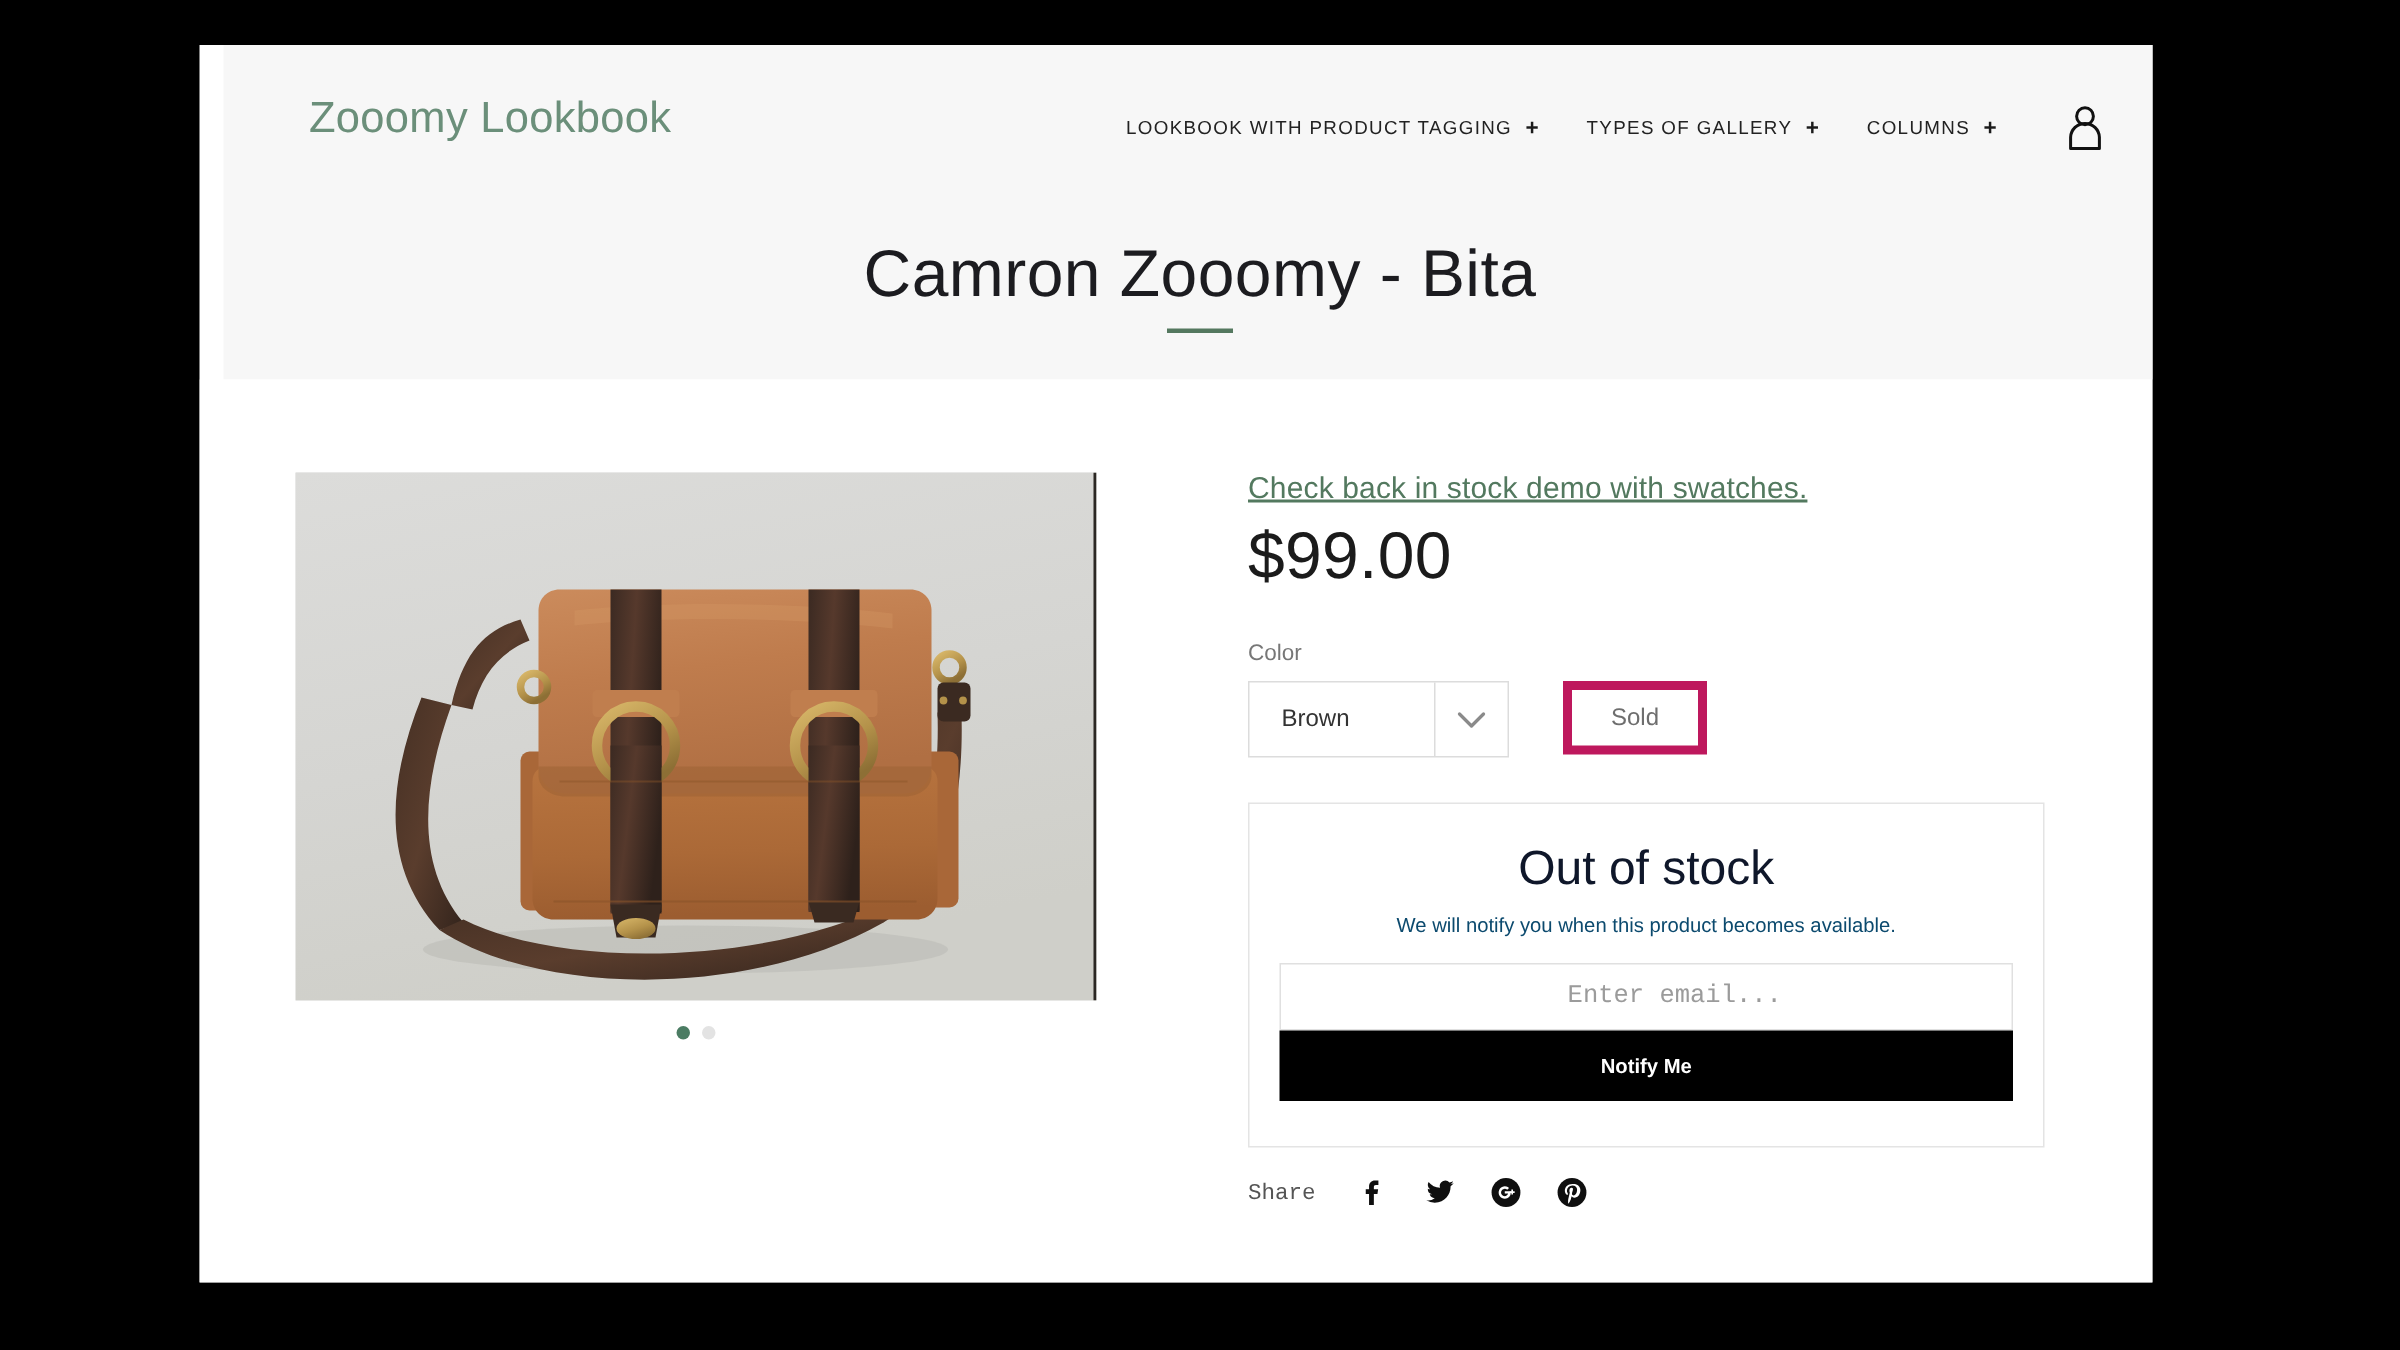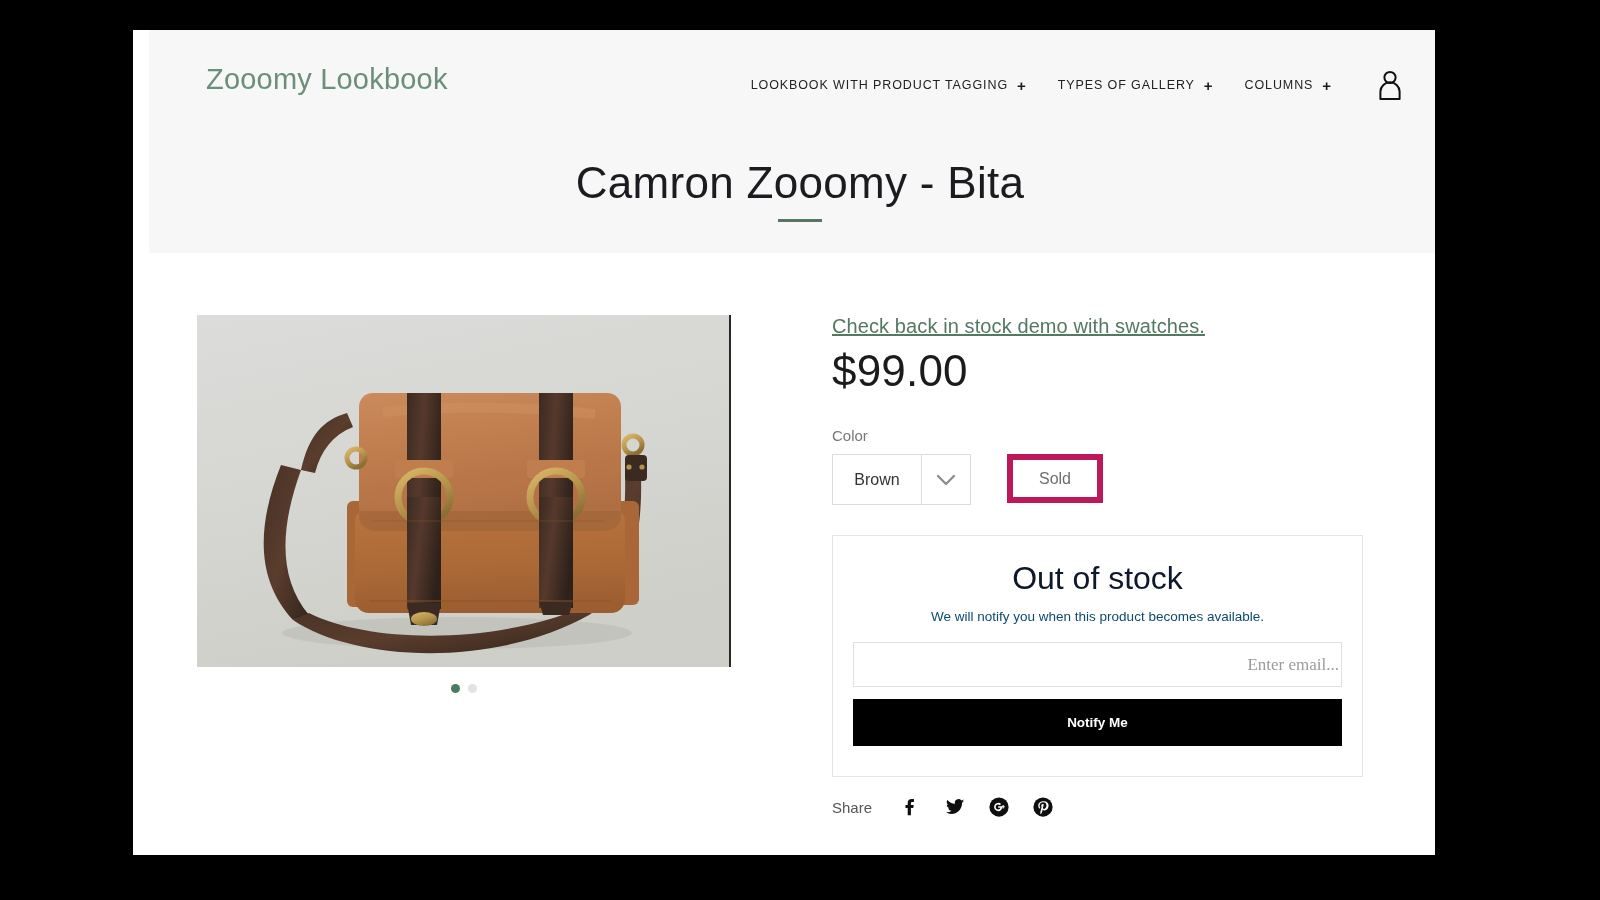--- a/index.html
+++ b/index.html
@@ -187,6 +187,7 @@
     border: 1px solid #dcdcdc;
     background: #ffffff;
     cursor: pointer;
+    gap: 35px;
   }
   .select-value {
     display: flex;

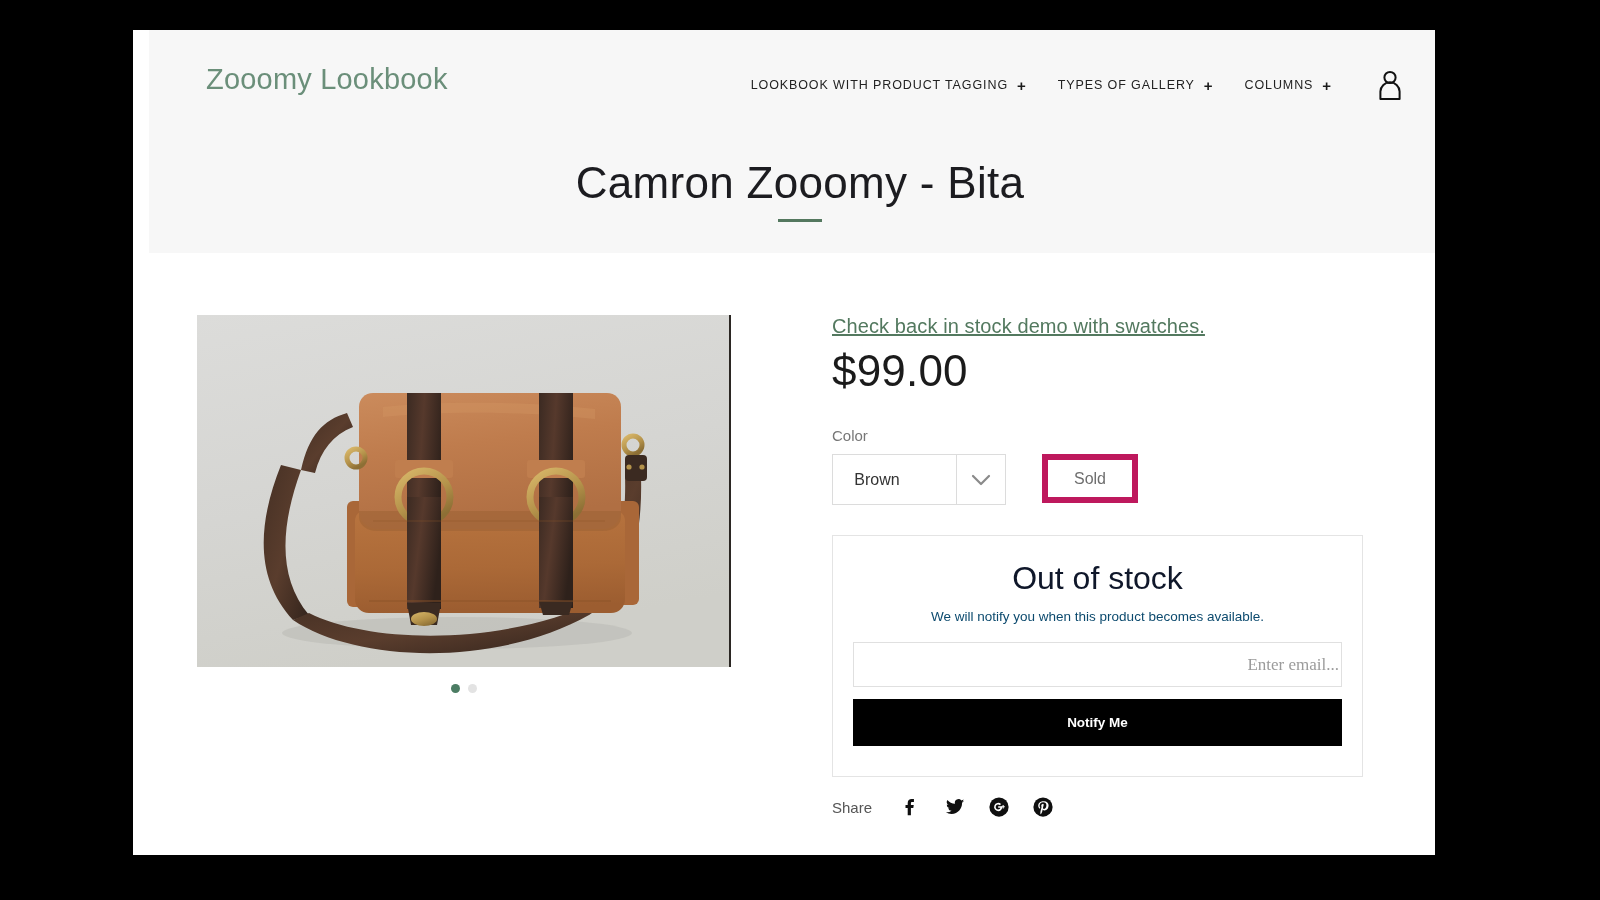--- a/index.html
+++ b/index.html
@@ -243,10 +243,10 @@
     box-sizing: border-box;
     border: 1px solid #e0e0e0;
     background: #ffffff;
-    text-align: right;
+    text-align: center;
     font-size: 17px;
     color: #2b2b2b;
-    font-family: Liberation Serif, serif;
+    font-family: Liberation Mono, monospace;
     outline: none;
     padding-left: 40px;
   }

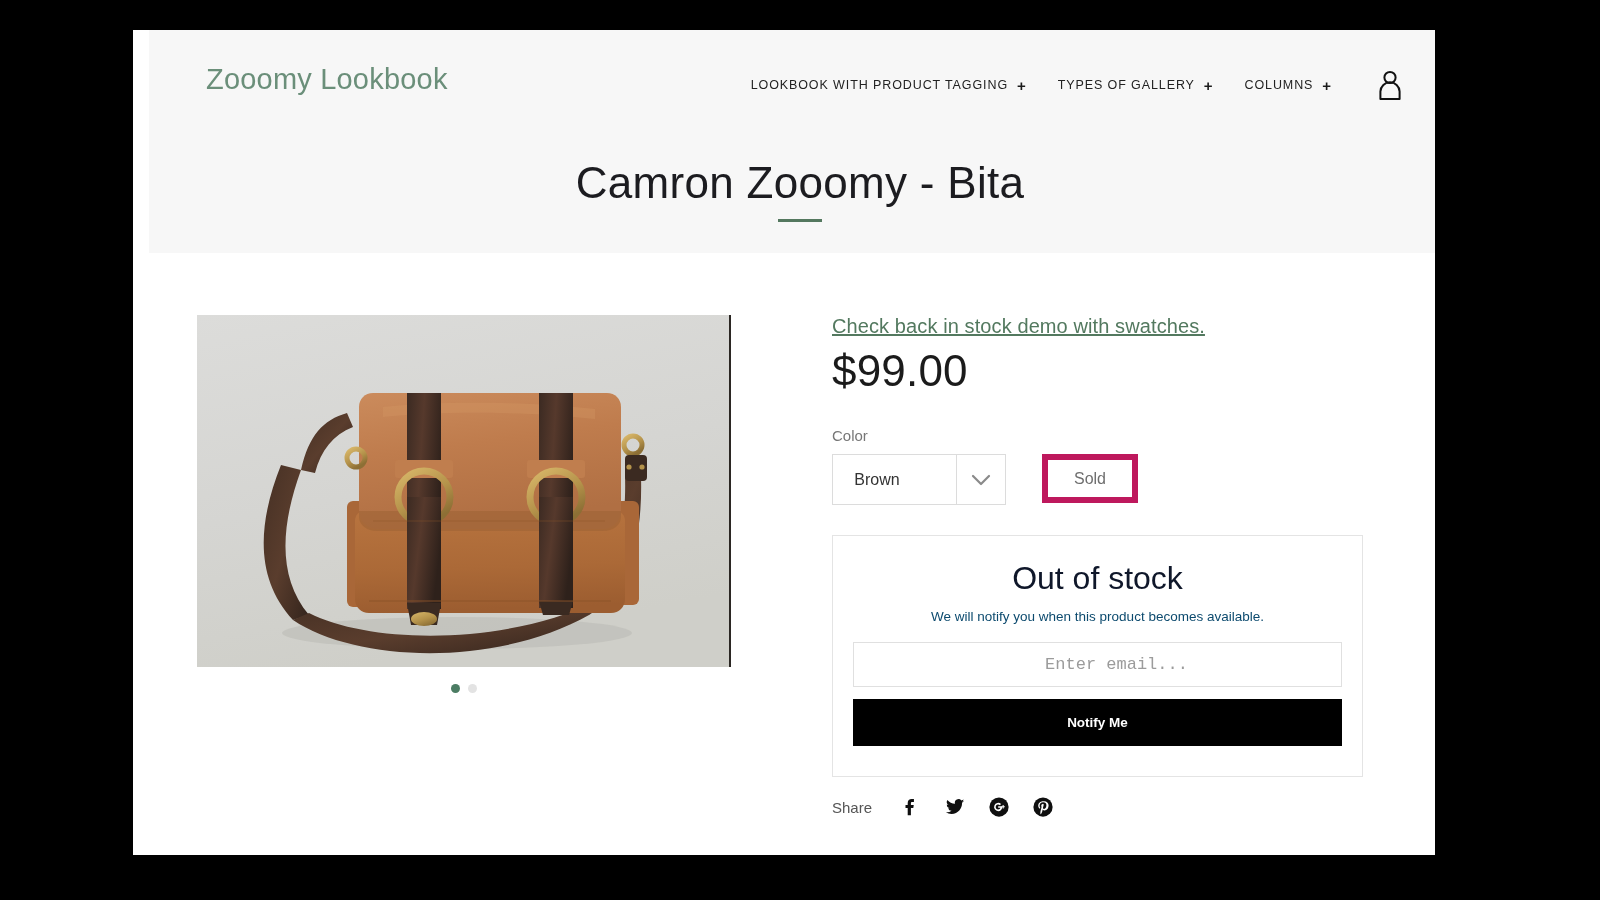--- a/index.html
+++ b/index.html
@@ -252,7 +252,7 @@
   }
   .email-input::placeholder { color: #9b9b9b; }
   .notify-btn {
-    margin-top: 12px;
+    margin-top: 0;
     display: block;
     width: 100%;
     height: 47px;

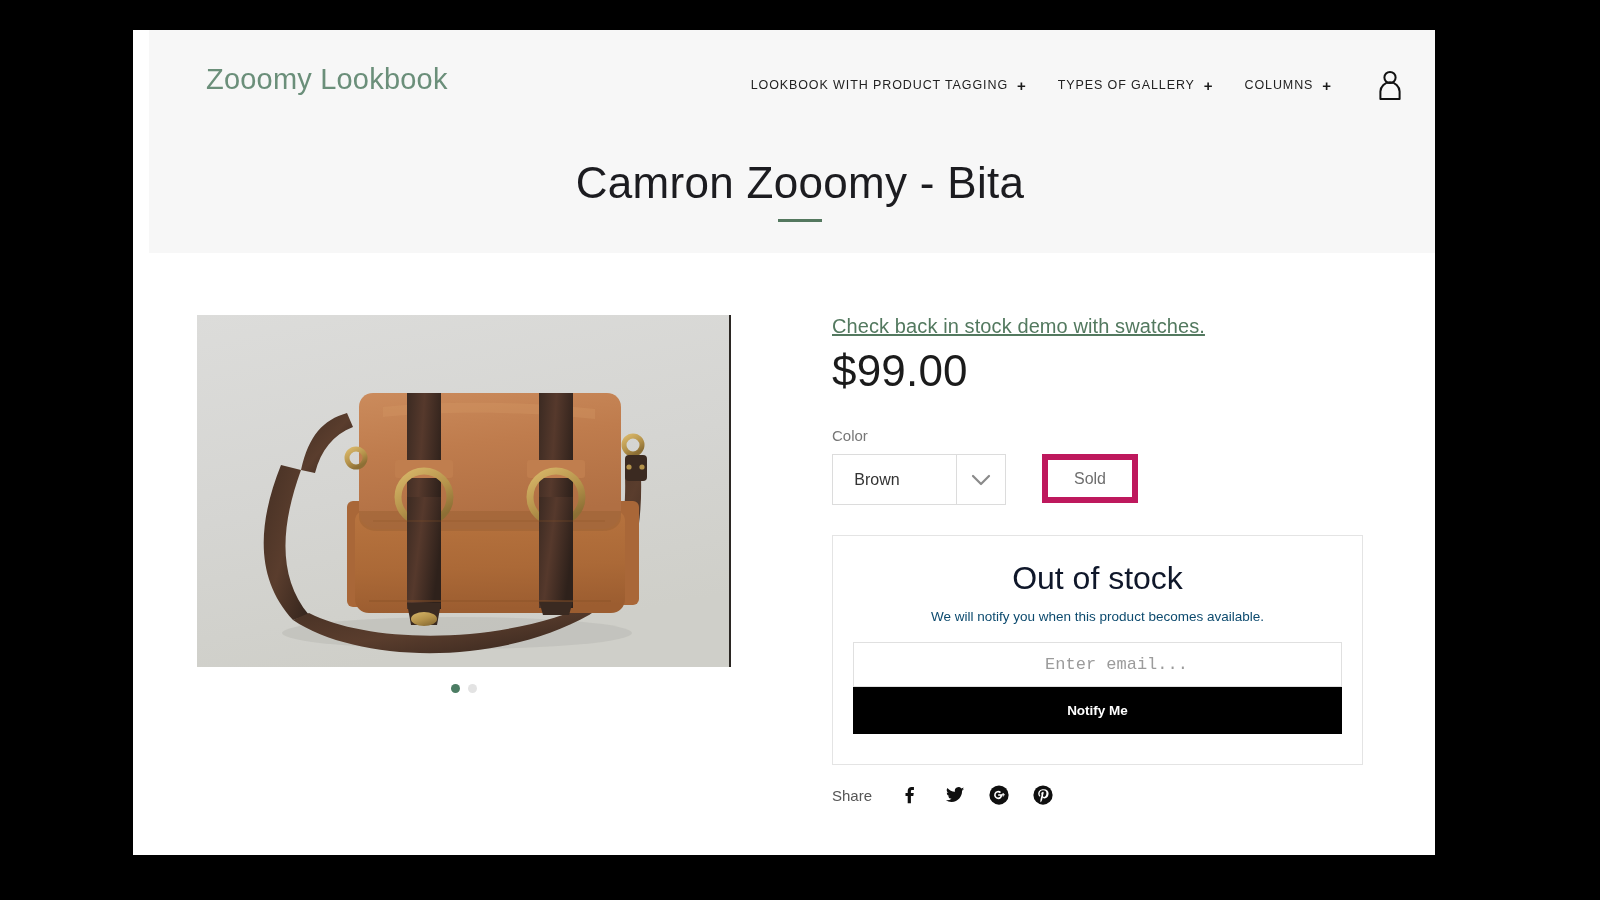--- a/index.html
+++ b/index.html
@@ -270,6 +270,7 @@
     display: flex;
     align-items: center;
     gap: 22px;
+    font-family: Liberation Mono, monospace;
   }
   .share-label {
     font-size: 15px;

